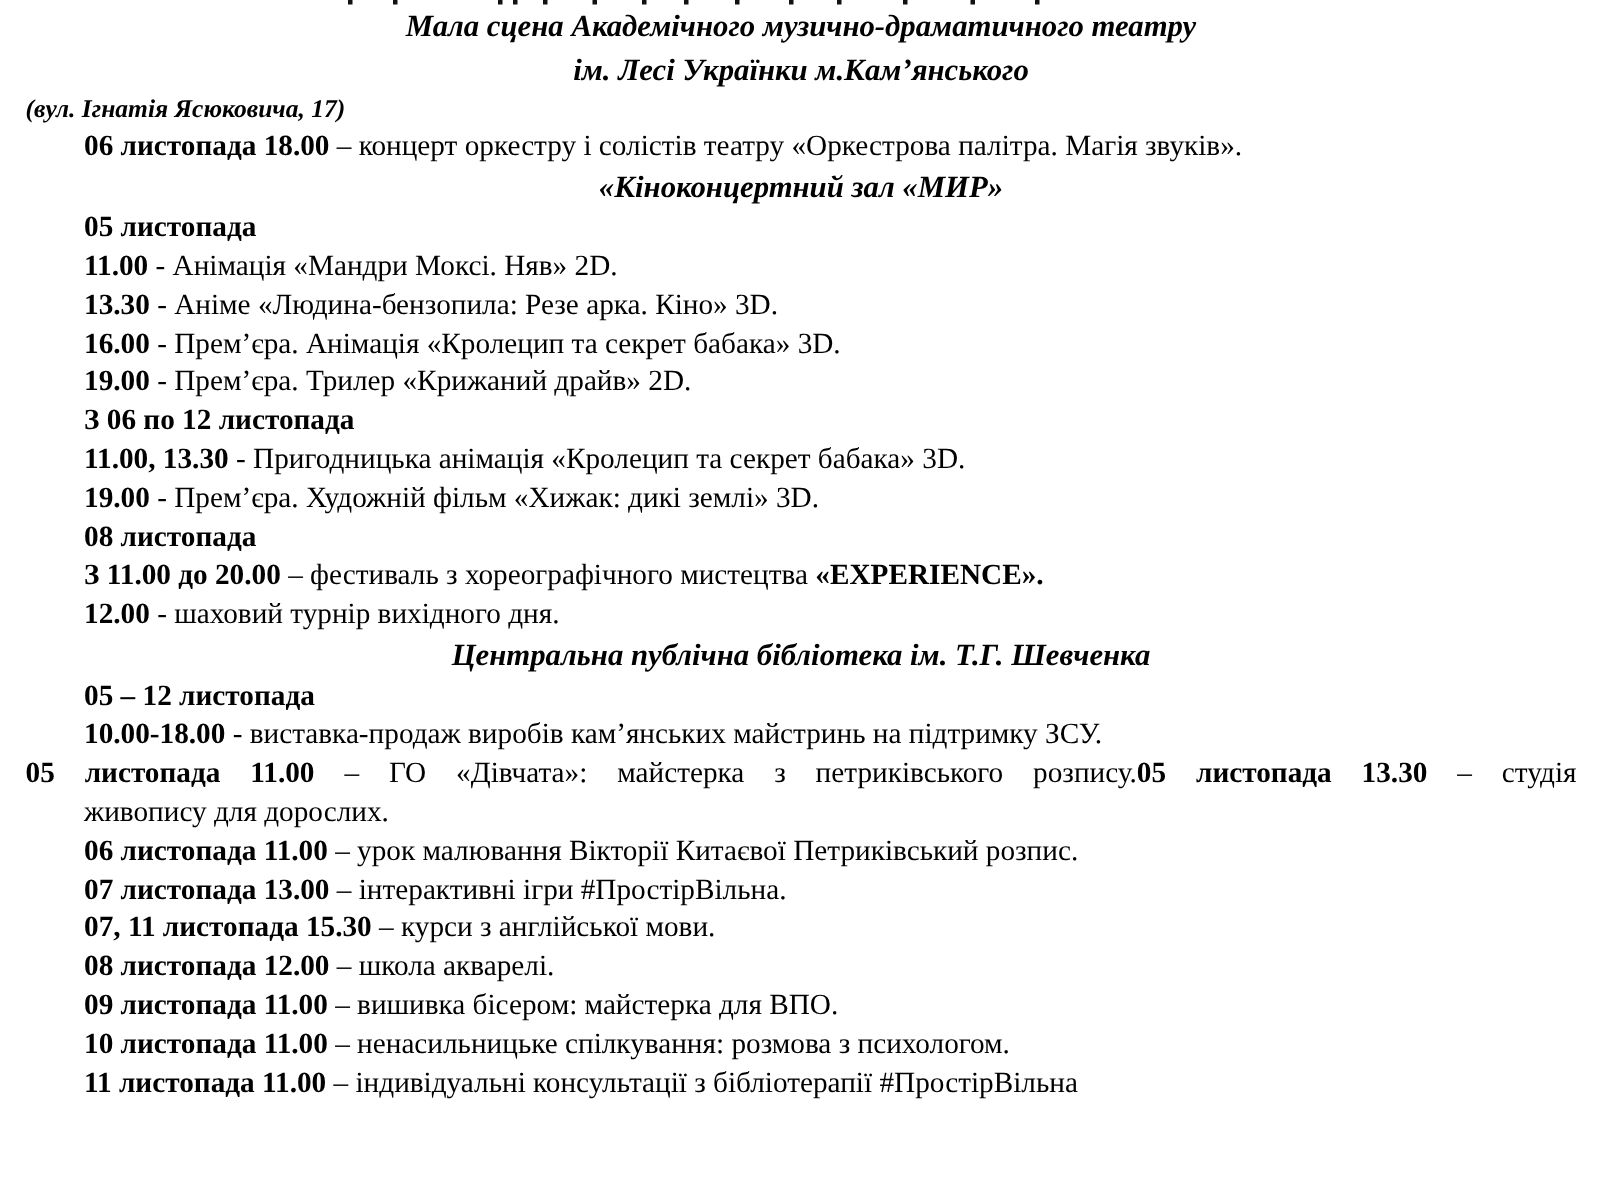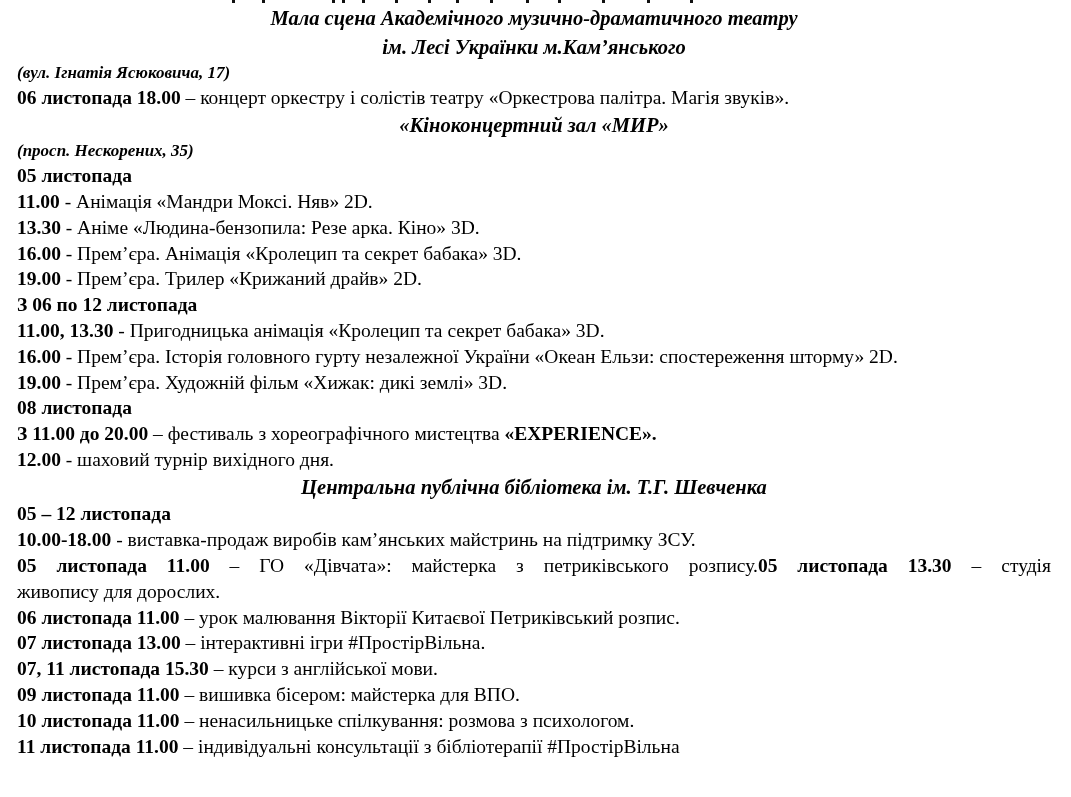--- a/index.html
+++ b/index.html
@@ -46,6 +46,7 @@
     font-size: 19.5px;
     line-height: 25.8px;
     text-align: left;
+    margin-left: 39px;
   }
   .line-entry-justify {
     font-size: 19.5px;

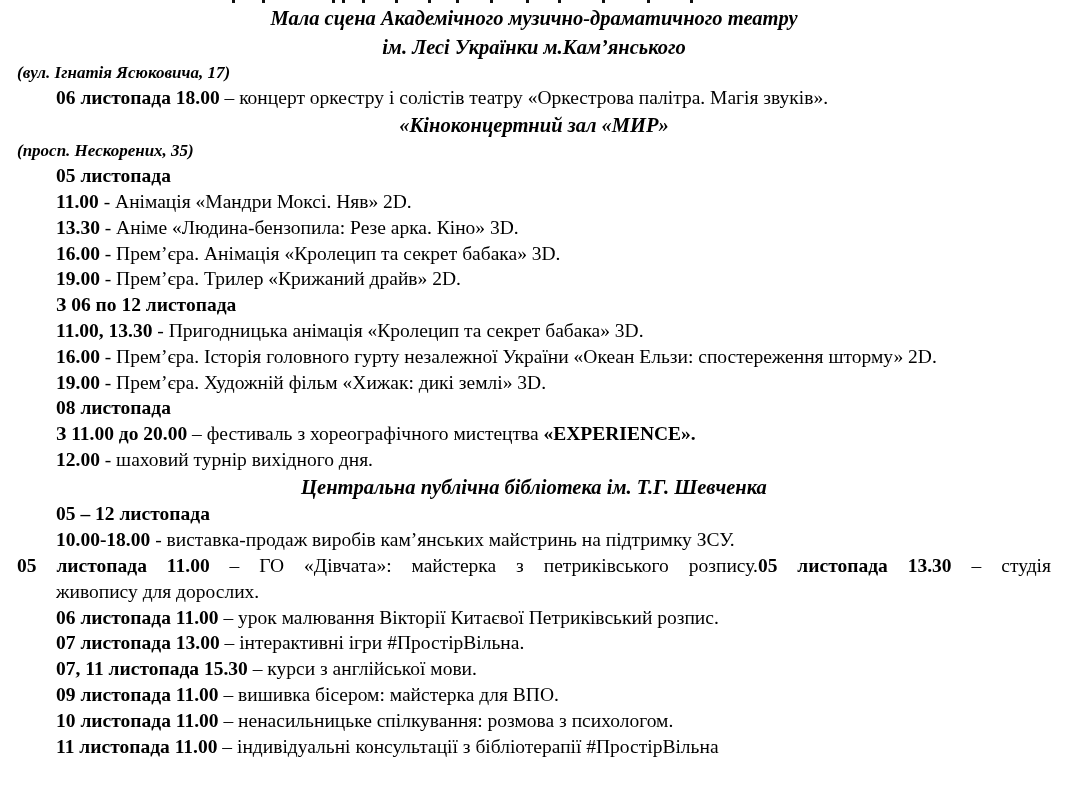--- a/index.html
+++ b/index.html
@@ -68,7 +68,6 @@
       <div class="line line-address"><span class="b">(вул. Ігнатія Ясюковича, 17)</span></div>
       <div class="line line-entry"><span class="b">06 листопада 18.00</span><span> – концерт оркестру і солістів театру «Оркестрова палітра. Магія звуків».</span></div>
       <div class="line line-title"><span class="b">«Кіноконцертний зал «МИР»</span></div>
-      <div class="line line-address"><span class="b">(просп. Нескорених, 35)</span></div>
       <div class="line line-day"><span class="b">05 листопада</span></div>
       <div class="line line-entry"><span class="b">11.00</span><span> - Анімація «Мандри Моксі. Няв» 2D.</span></div>
       <div class="line line-entry"><span class="b">13.30</span><span> - Аніме «Людина-бензопила: Резе арка. Кіно» 3D.</span></div>

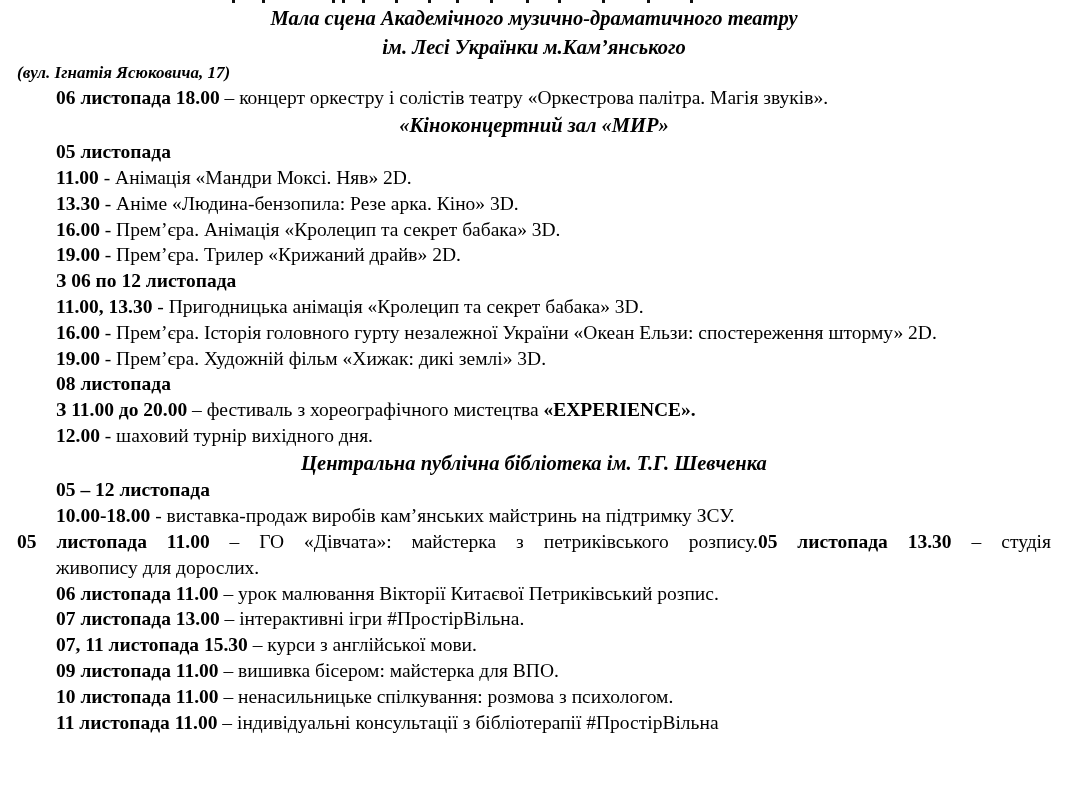--- a/index.html
+++ b/index.html
@@ -75,7 +75,6 @@
       <div class="line line-entry"><span class="b">19.00</span><span> - Прем’єра. Трилер «Крижаний драйв» 2D.</span></div>
       <div class="line line-day"><span class="b">З 06 по 12 листопада</span></div>
       <div class="line line-entry"><span class="b">11.00, 13.30</span><span> - Пригодницька анімація «Кролецип та секрет бабака» 3D.</span></div>
-      <div class="line line-entry"><span class="b">16.00</span><span> - Прем’єра. Історія головного гурту незалежної України «Океан Ельзи: спостереження шторму» 2D.</span></div>
       <div class="line line-entry"><span class="b">19.00</span><span> - Прем’єра. Художній фільм «Хижак: дикі землі» 3D.</span></div>
       <div class="line line-day"><span class="b">08 листопада</span></div>
       <div class="line line-entry"><span class="b">З 11.00 до 20.00</span><span> – фестиваль з хореографічного мистецтва </span><span class="b">«EXPERIENCE».</span></div>

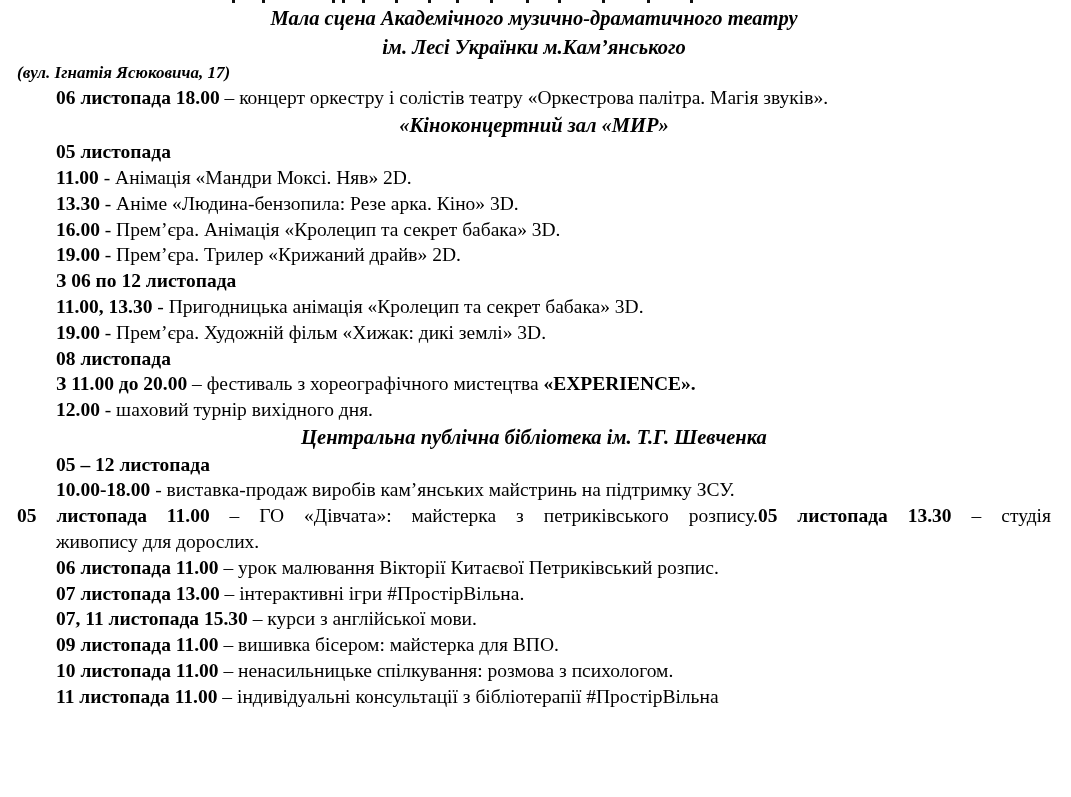--- a/index.html
+++ b/index.html
@@ -87,6 +87,7 @@
       <div class="line line-entry"><span class="b">06 листопада 11.00</span><span> – урок малювання Вікторії Китаєвої Петриківський розпис.</span></div>
       <div class="line line-entry"><span class="b">07 листопада 13.00</span><span> – інтерактивні ігри #ПростірВільна.</span></div>
       <div class="line line-entry"><span class="b">07, 11 листопада 15.30</span><span> – курси з англійської мови.</span></div>
+      <div class="line line-entry"><span class="b">08 листопада 12.00</span><span> – школа акварелі.</span></div>
       <div class="line line-entry"><span class="b">09 листопада 11.00</span><span> – вишивка бісером: майстерка для ВПО.</span></div>
       <div class="line line-entry"><span class="b">10 листопада 11.00</span><span> – ненасильницьке спілкування: розмова з психологом.</span></div>
       <div class="line line-entry"><span class="b">11 листопада 11.00</span><span> – індивідуальні консультації з бібліотерапії #ПростірВільна</span></div>

